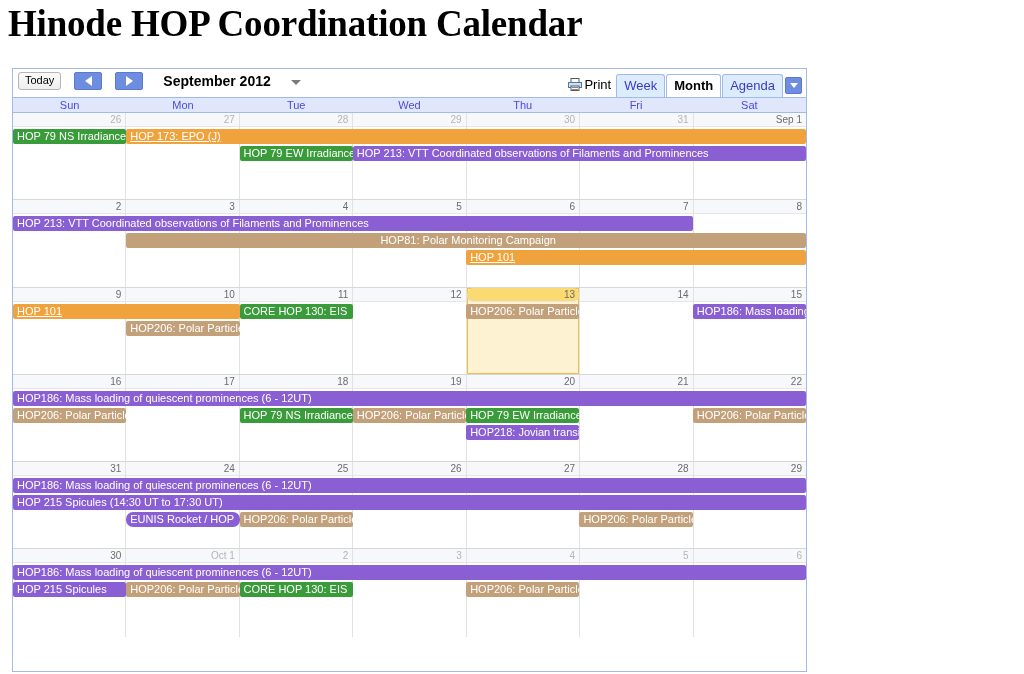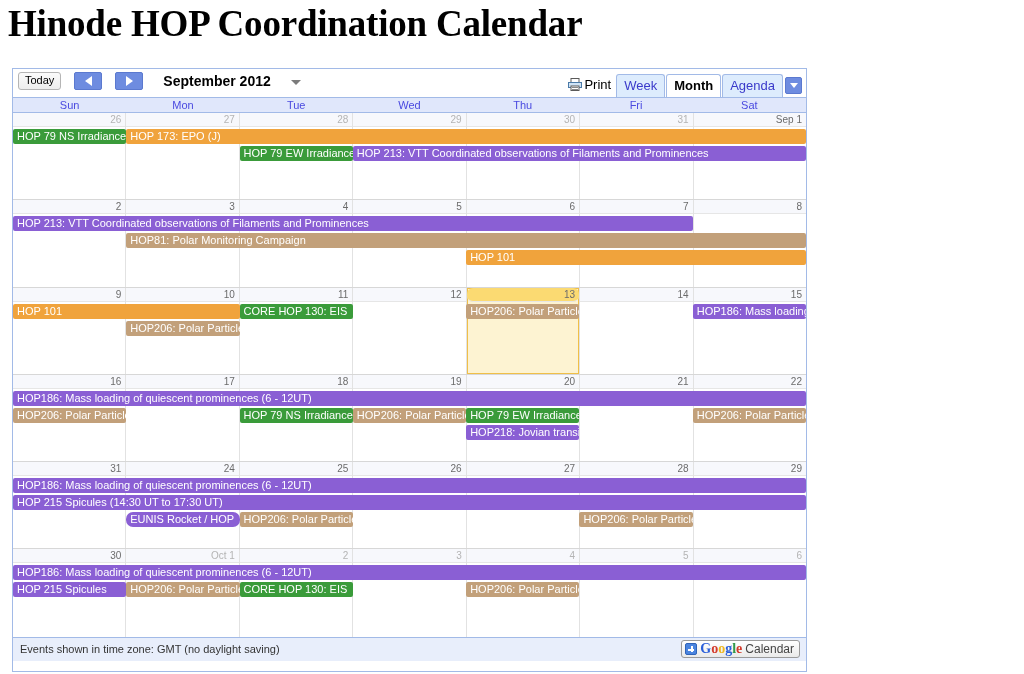--- a/index.html
+++ b/index.html
@@ -204,7 +204,7 @@
   }
   .evt.purple { background: #8a5fd4; }
   .evt.green  { background: #3a9b3a; }
-  .evt.orange { background: #f0a33c; }
+  .evt.orange { background: #f0a33c; text-decoration: underline; }
   .evt.tan    { background: #c2a07a; }
 
   

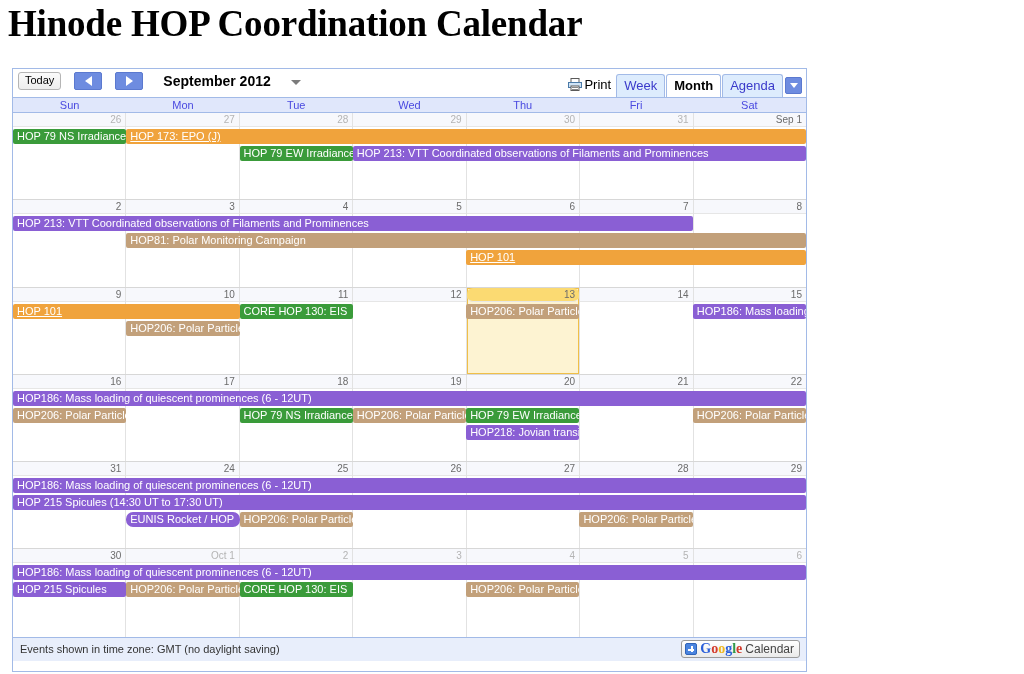--- a/index.html
+++ b/index.html
@@ -205,7 +205,7 @@
   .evt.purple { background: #8a5fd4; }
   .evt.green  { background: #3a9b3a; }
   .evt.orange { background: #f0a33c; text-decoration: underline; }
-  .evt.tan    { background: #c2a07a; }
+  .evt.tan    { background: #c2a07a; text-align: center; }
 
   
   .gc-footer {

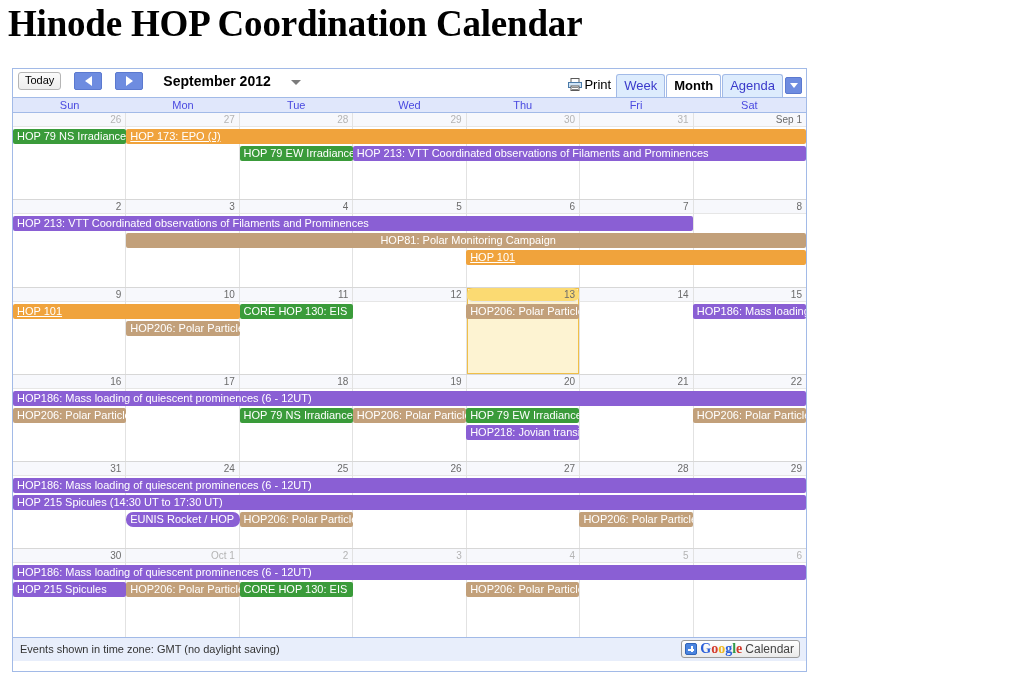--- a/index.html
+++ b/index.html
@@ -496,14 +496,6 @@
         </div>
       </div>
 
-    <div class="gc-footer">
-      <div class="tz-note">Events shown in time zone: GMT (no daylight saving)</div>
-      <div class="gcal-badge">
-        <span class="plus-box"></span>
-        <span class="glogo"><span class="b">G</span><span class="r">o</span><span class="y">o</span><span class="b">g</span><span class="g">l</span><span class="r">e</span></span>
-        <span class="cal-word">Calendar</span>
-      </div>
-    </div>
 
   </div>
 </div>

